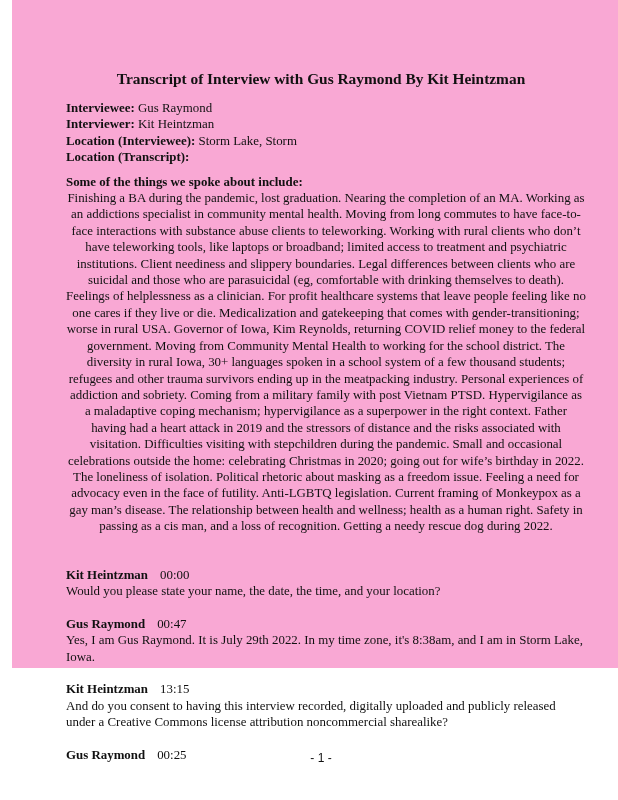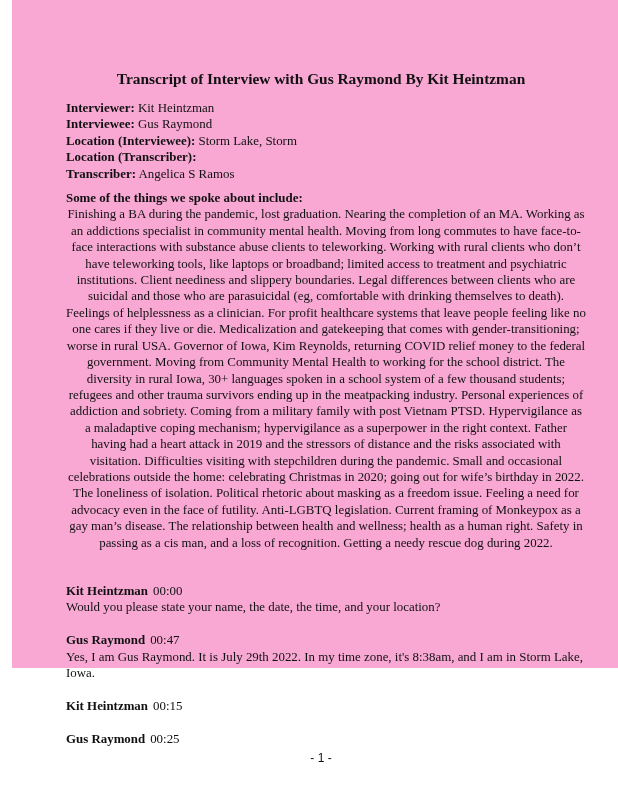--- a/index.html
+++ b/index.html
@@ -38,8 +38,8 @@
 
   <div class="content">
     <div>
+      <div class="meta-line"><span class="b">Interviewee:</span> <span>Gus Raymond</span></div>
       <div class="meta-line"><span class="b">Interviewer:</span> <span>Kit Heintzman</span></div>
-      <div class="meta-line"><span class="b">Interviewee:</span> <span>Gus Raymond</span></div>
       <div class="meta-line"><span class="b">Location (Interviewee):</span> <span>Storm Lake, Storm</span></div>
       <div class="meta-line"><span class="b">Location (Transcriber):</span> <span></span></div>
       <div class="meta-line"><span class="b">Transcriber:</span> <span>Angelica S Ramos</span></div>

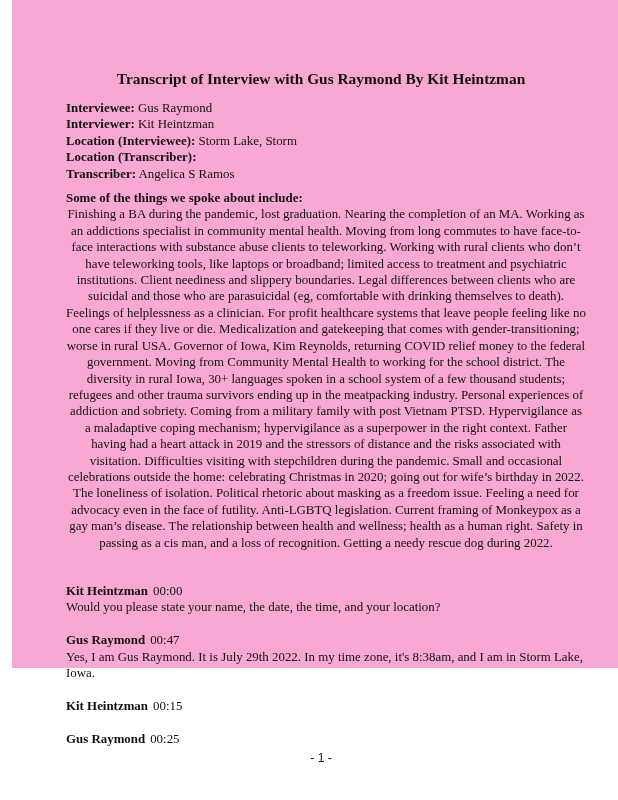--- a/index.html
+++ b/index.html
@@ -41,7 +41,7 @@
       <div class="meta-line"><span class="b">Interviewee:</span> <span>Gus Raymond</span></div>
       <div class="meta-line"><span class="b">Interviewer:</span> <span>Kit Heintzman</span></div>
       <div class="meta-line"><span class="b">Location (Interviewee):</span> <span>Storm Lake, Storm</span></div>
-      <div class="meta-line"><span class="b">Location (Transcriber):</span> <span></span></div>
+      <div class="meta-line"><span class="b">Location (Transcript):</span> <span></span></div>
       <div class="meta-line"><span class="b">Transcriber:</span> <span>Angelica S Ramos</span></div>
     </div>
 

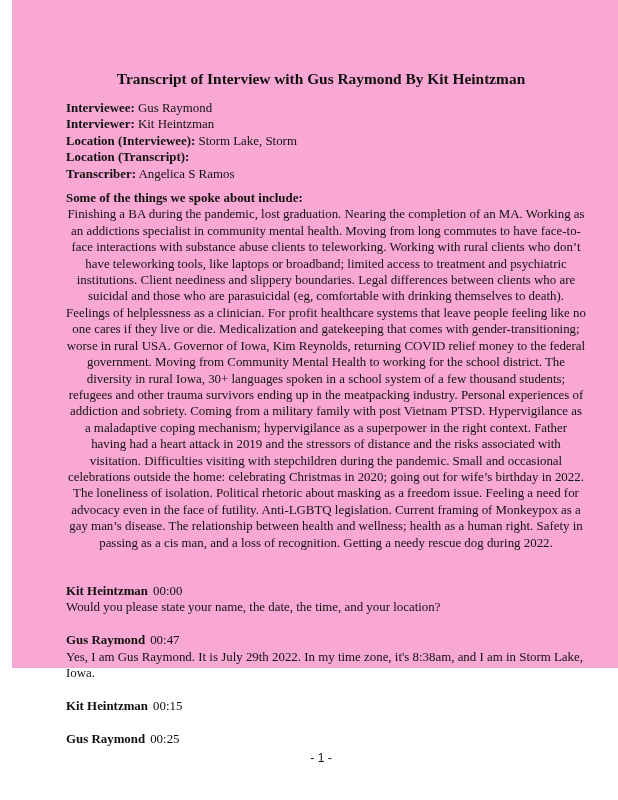--- a/index.html
+++ b/index.html
@@ -42,7 +42,6 @@
       <div class="meta-line"><span class="b">Interviewer:</span> <span>Kit Heintzman</span></div>
       <div class="meta-line"><span class="b">Location (Interviewee):</span> <span>Storm Lake, Storm</span></div>
       <div class="meta-line"><span class="b">Location (Transcript):</span> <span></span></div>
-      <div class="meta-line"><span class="b">Transcriber:</span> <span>Angelica S Ramos</span></div>
     </div>
 
     <div class="section-head">Some of the things we spoke about include:</div>

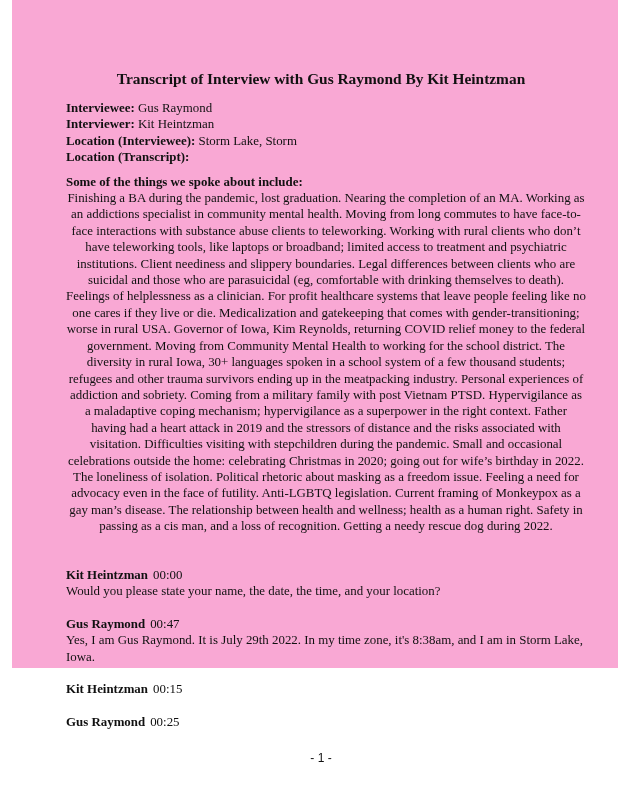--- a/index.html
+++ b/index.html
@@ -24,7 +24,7 @@
     .transcript { margin-top: 32px; }
     .entry { margin-bottom: 16.4px; }
     .speaker-line { white-space: nowrap; }
-    .ts { margin-left: 5px; }
+    .ts { margin-left: 12px; }
     .footer {
       position: absolute; top: 751px; left: 0; width: 618px; text-align: center;
       font-family: "Liberation Sans", "DejaVu Sans", sans-serif; font-size: 12px;

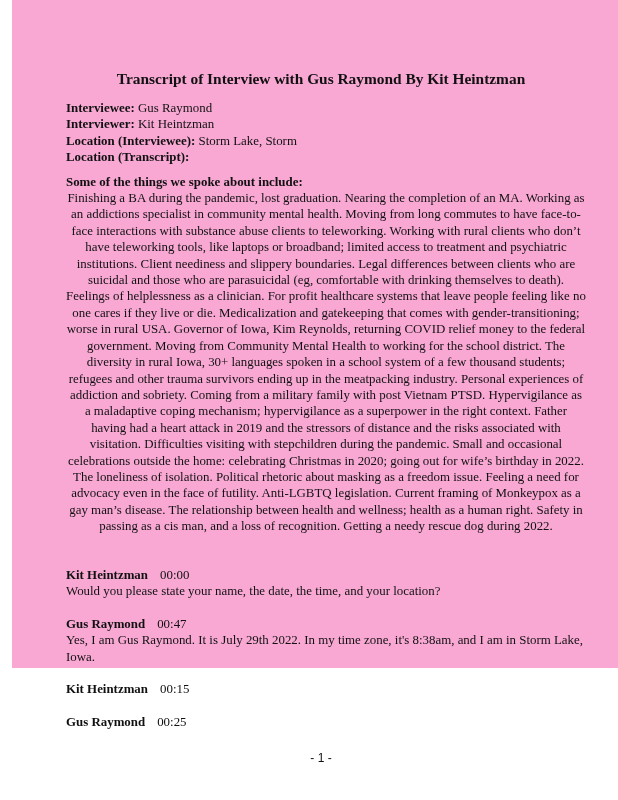--- a/index.html
+++ b/index.html
@@ -57,7 +57,7 @@
         <div>Yes, I am Gus Raymond. It is July 29th 2022. In my time zone, it's 8:38am, and I am in Storm Lake, Iowa.</div>
       </div>
       <div class="entry">
-        <div class="speaker-line"><span class="b">Kit Heintzman</span><span class="ts">00:15</span></div>
+        <div class="speaker-line"><span class="b">Kit Heintzman</span><span class="ts">13:15</span></div>
       </div>
       <div class="entry">
         <div class="speaker-line"><span class="b">Gus Raymond</span><span class="ts">00:25</span></div>

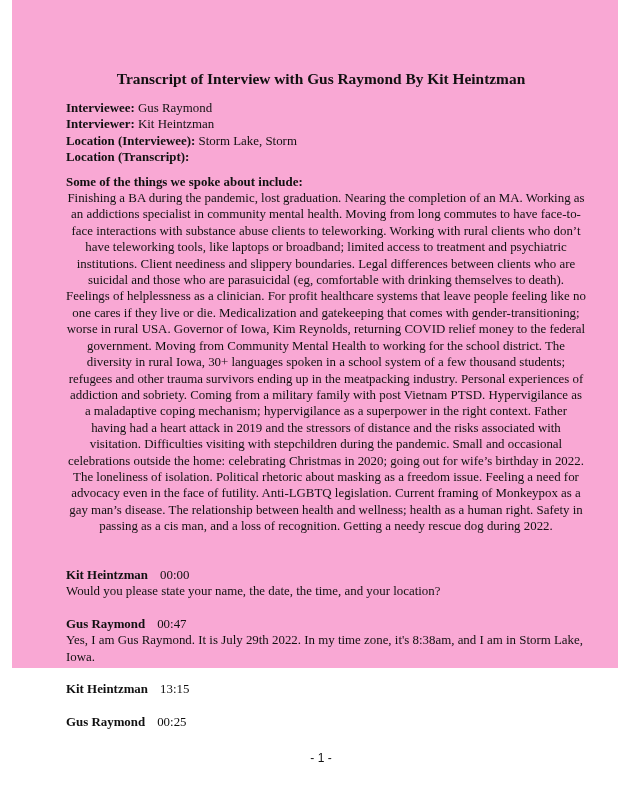--- a/index.html
+++ b/index.html
@@ -58,6 +58,7 @@
       </div>
       <div class="entry">
         <div class="speaker-line"><span class="b">Kit Heintzman</span><span class="ts">13:15</span></div>
+        <div>And do you consent to having this interview recorded, digitally uploaded and publicly released under a Creative Commons license attribution noncommercial sharealike?</div>
       </div>
       <div class="entry">
         <div class="speaker-line"><span class="b">Gus Raymond</span><span class="ts">00:25</span></div>

